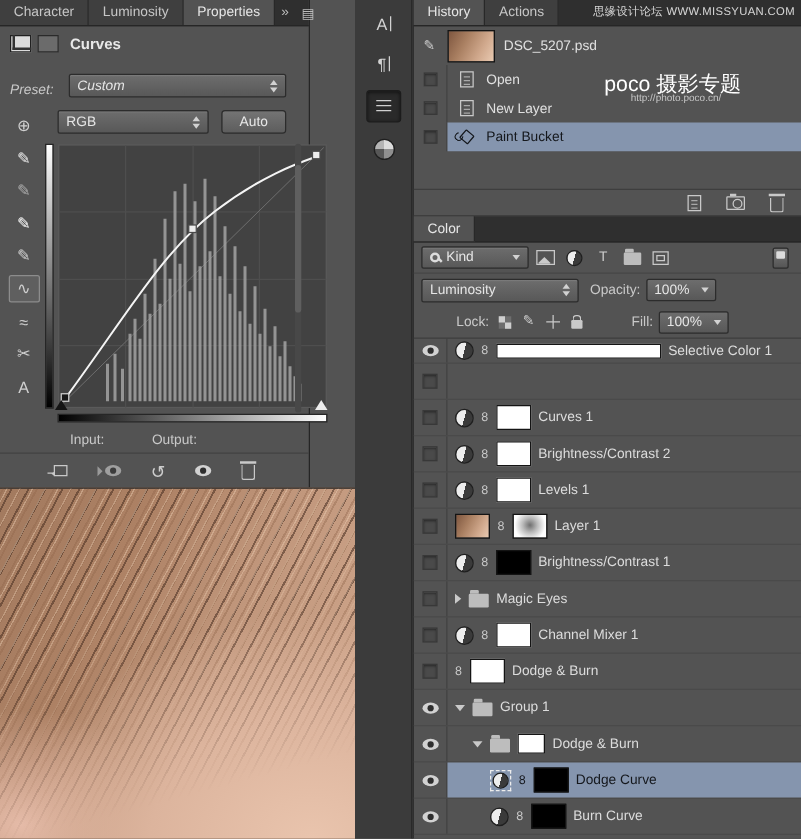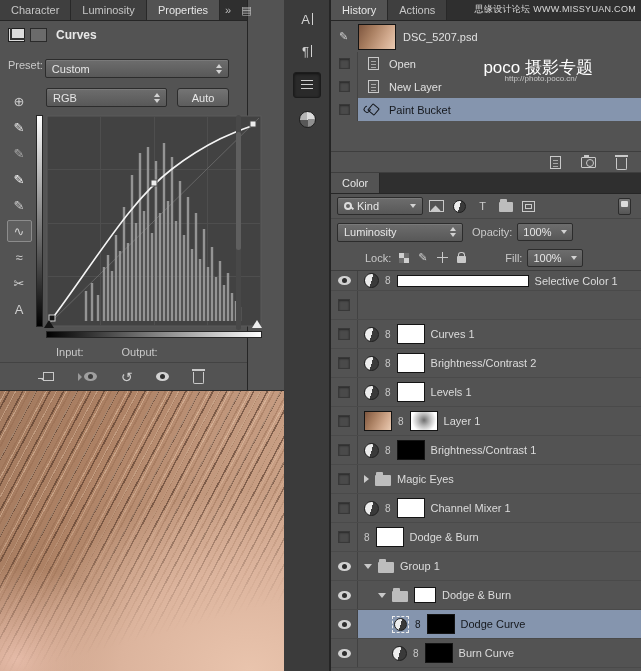--- a/index.html
+++ b/index.html
@@ -83,7 +83,7 @@
   .mini-ic2 { width:17px; height:14px; background:#6b6b6b; border:1px solid #2a2a2a; }
   #props-title { font-size:12px; font-weight:bold; color:#e8e8e8; margin-left:4px; }
 
-  #preset-row { position:absolute; top:59px; left:8px; right:18px; display:flex; align-items:flex-start; gap:2px; }
+  #preset-row { position:absolute; top:59px; left:8px; right:18px; display:flex; align-items:flex-end; gap:12px;font-style:italic; }
   #preset-row .lbl { color:#c9c9c9; }
   #preset-row .dd { flex:1; }
 

